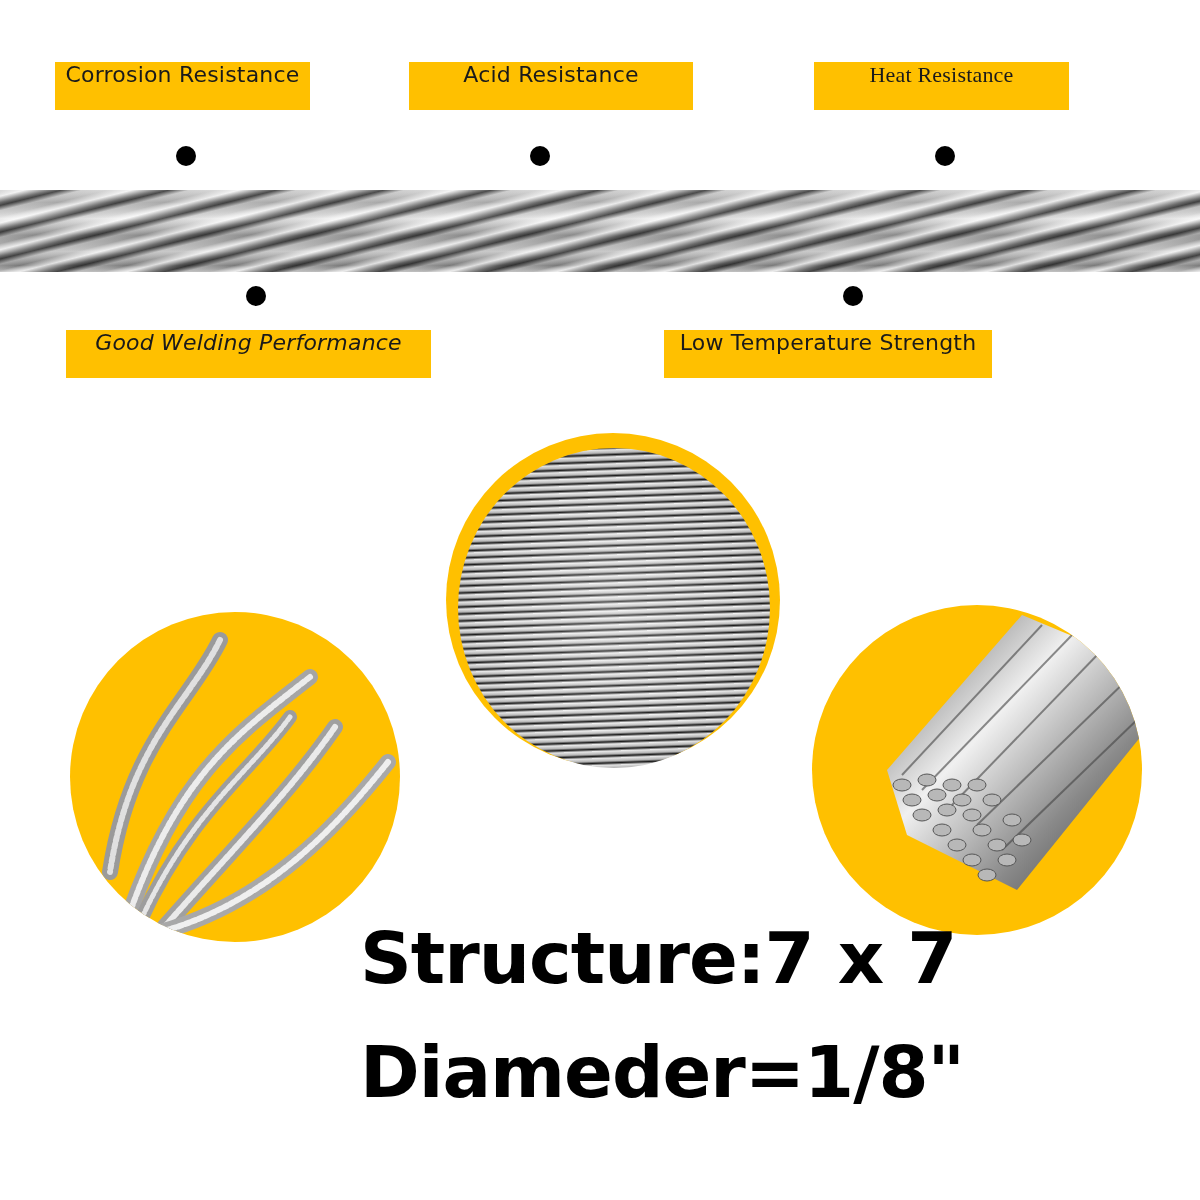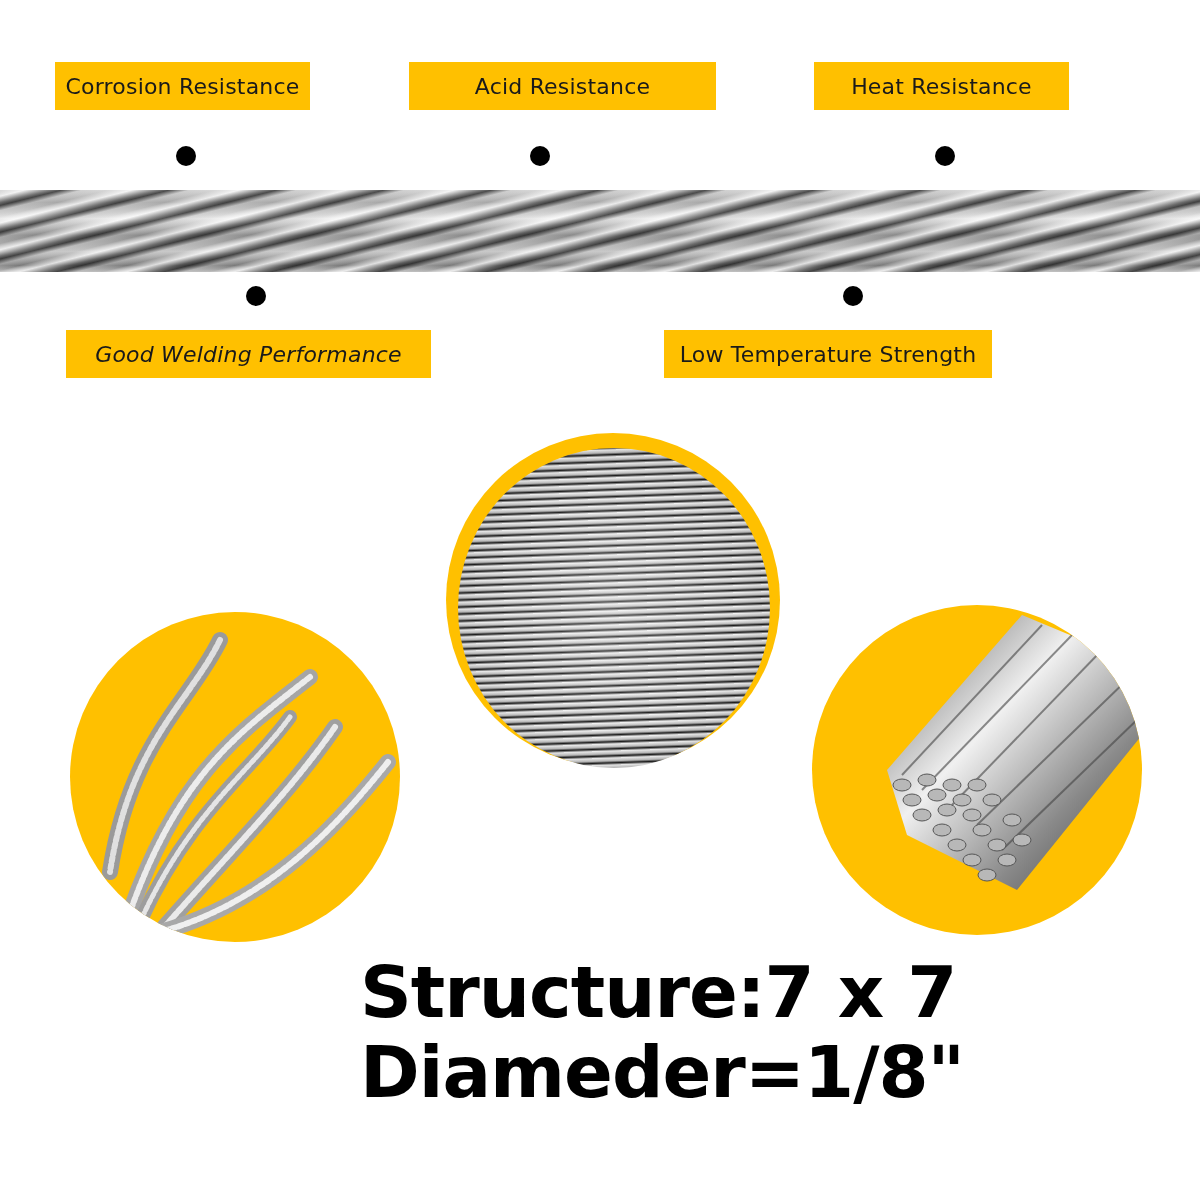--- a/index.html
+++ b/index.html
@@ -4,7 +4,7 @@
 <style>
   * { margin:0; padding:0; box-sizing:border-box; }
   body { width:1200px; height:1200px; background:#ffffff; position:relative; overflow:hidden; font-family:"DejaVu Sans", sans-serif; }
-  .label { position:absolute; background:#FFC000; color:#1a1a1a; font-size:22px; display:flex; align-items:center; justify-content:center; height:48px; letter-spacing:0.2px; }
+  .label { position:absolute; background:#FFC000; color:#1a1a1a; font-size:22px; display:flex; justify-content:center; height:48px; letter-spacing:0.2px; }
   .dot { position:absolute; width:20px; height:20px; border-radius:50%; background:#000; }
   .rope { position:absolute; left:0; top:190px; width:1200px; height:82px;
     background:

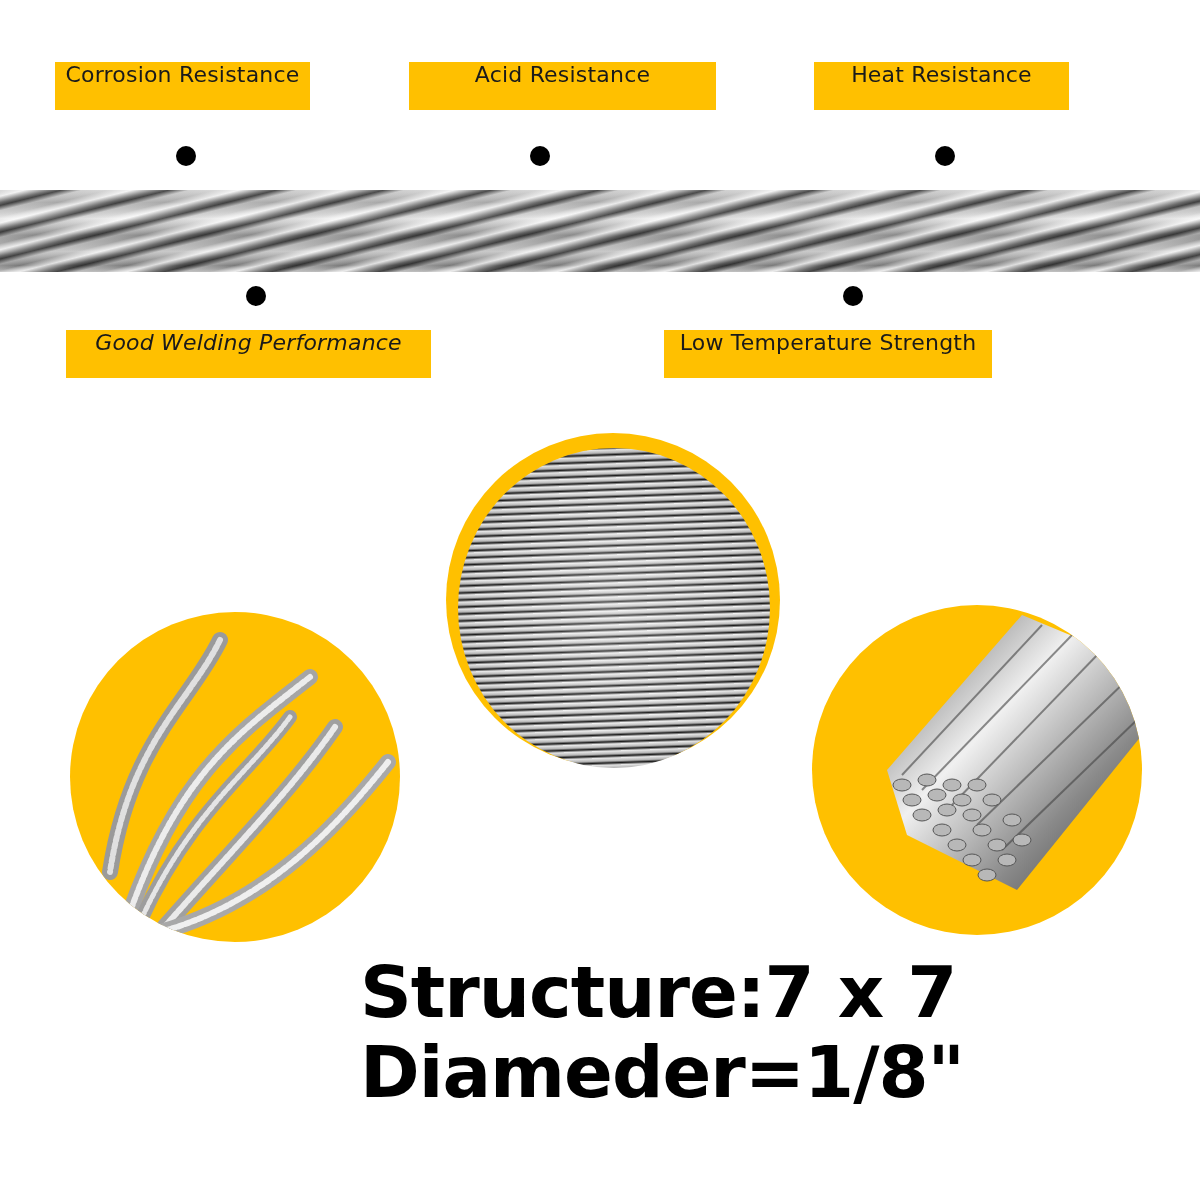--- a/index.html
+++ b/index.html
@@ -28,7 +28,7 @@
 <div class="label" style="left:55px; top:62px; width:255px;">
   <span>Corrosion Resistance</span>
 </div>
-<div class="label" style="left:409px; top:62px; width:307px;">
+<div class="label" style="left:409px; top:62px; width:284px;">
   <span>Acid Resistance</span>
 </div>
 <div class="label" style="left:814px; top:62px; width:255px;">

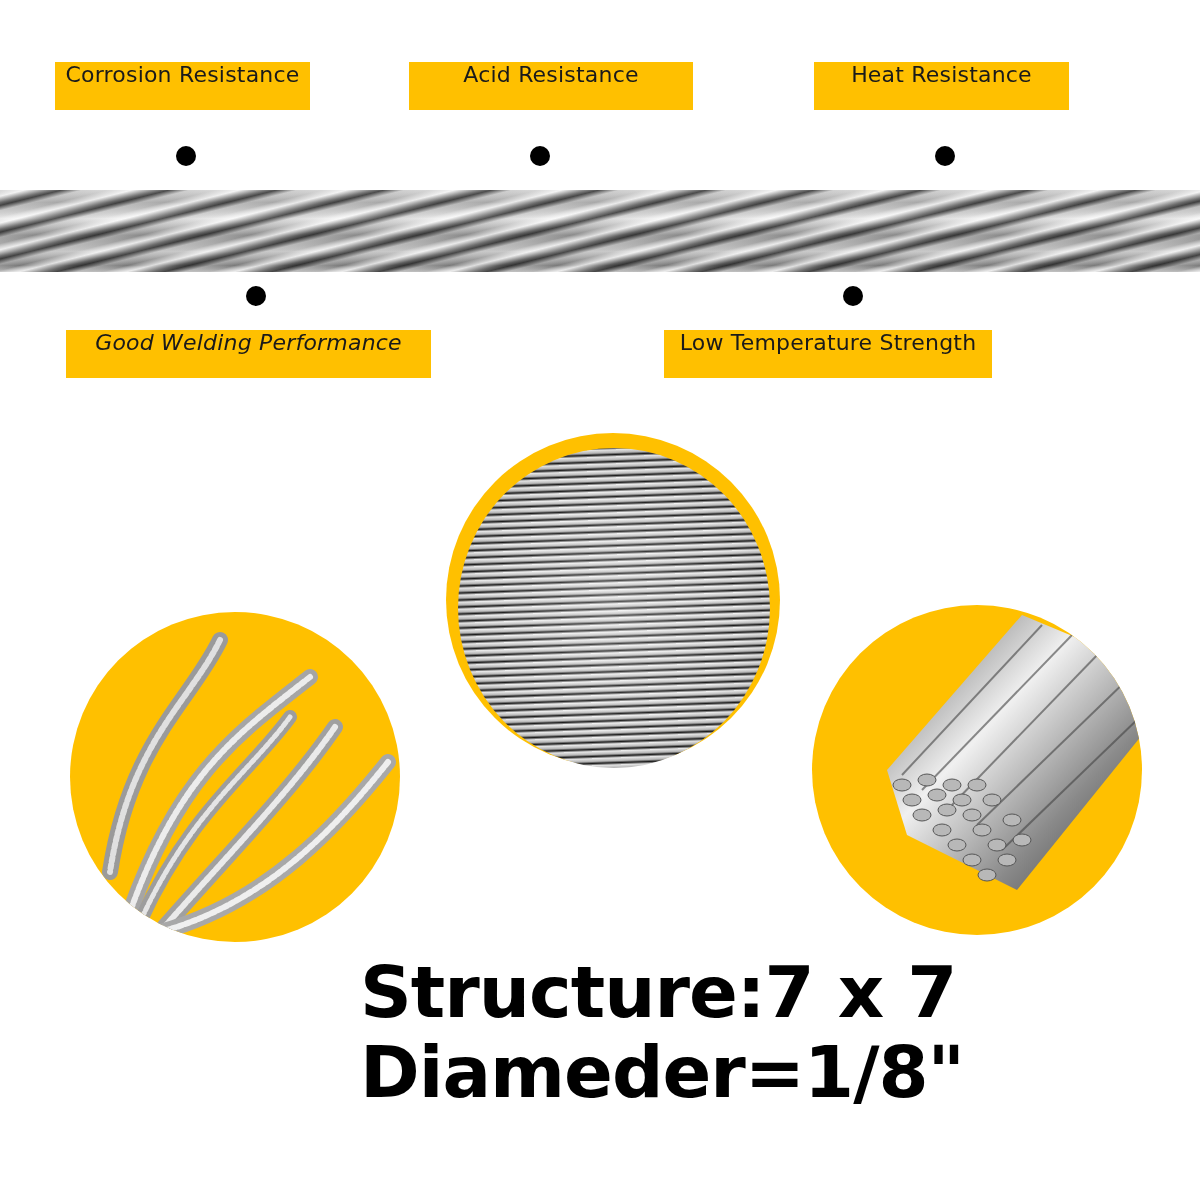--- a/index.html
+++ b/index.html
@@ -31,7 +31,7 @@
 <div class="label" style="left:409px; top:62px; width:284px;">
   <span>Acid Resistance</span>
 </div>
-<div class="label" style="left:814px; top:62px; width:255px;">
+<div class="label" style="left:814px; top:62px; width:255px;font-family:Liberation Serif, serif;">
   <span>Heat Resistance</span>
 </div>
 

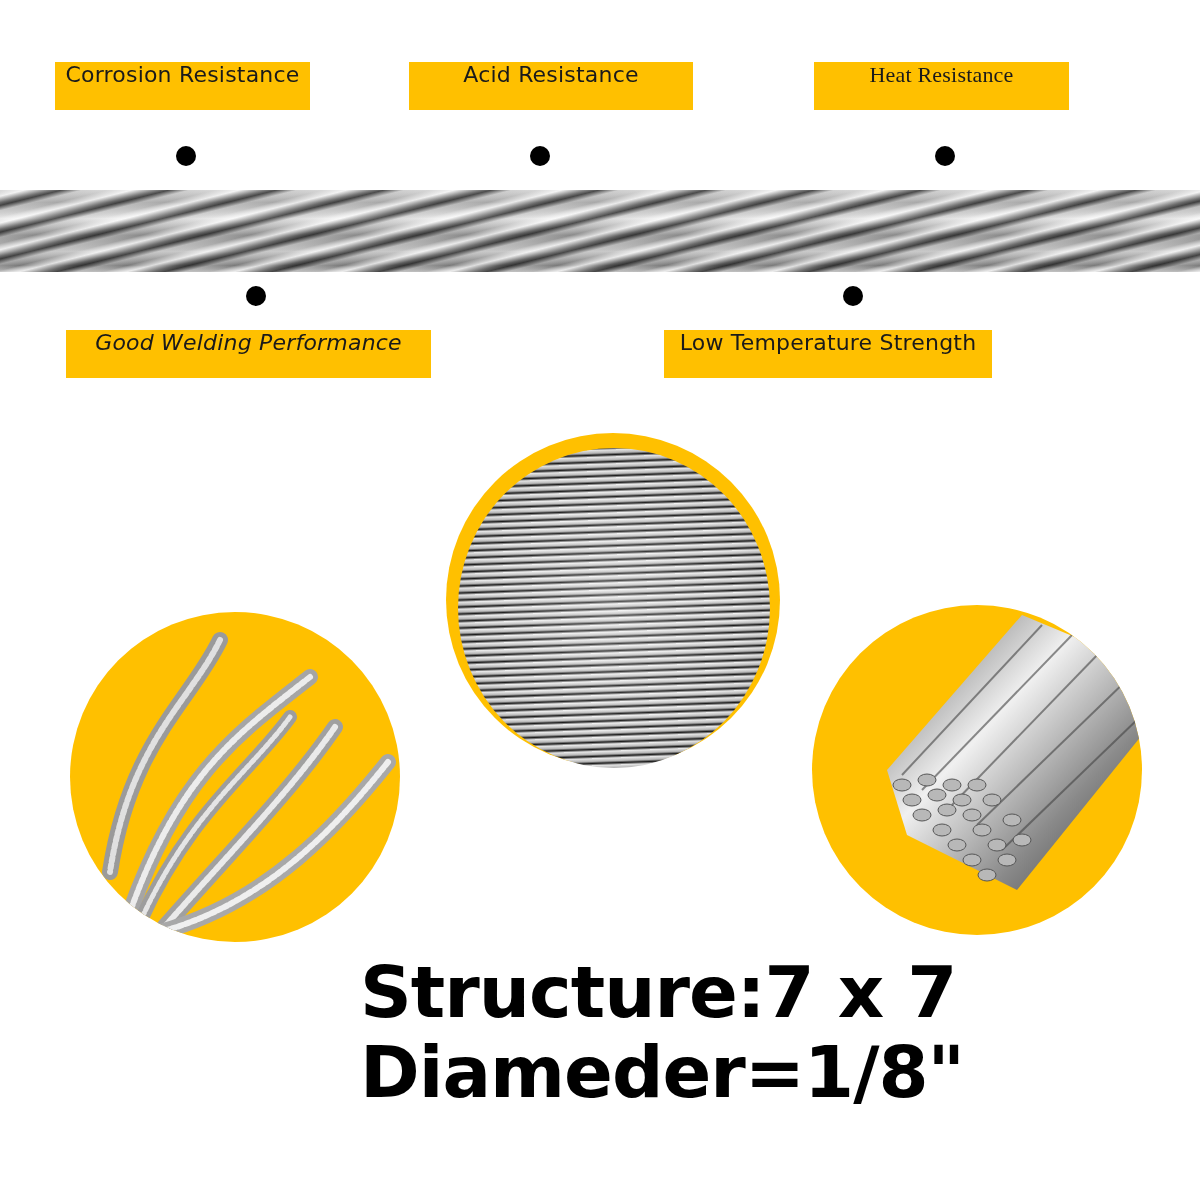--- a/index.html
+++ b/index.html
@@ -114,7 +114,7 @@
   </svg>
 </div>
 
-<div class="big-text" style="top:950px;">Structure:7 x 7</div>
+<div class="big-text" style="top:916px;">Structure:7 x 7</div>
 <div class="big-text" style="top:1030px;">Diameder=1/8"</div>
 
 </body></html>

